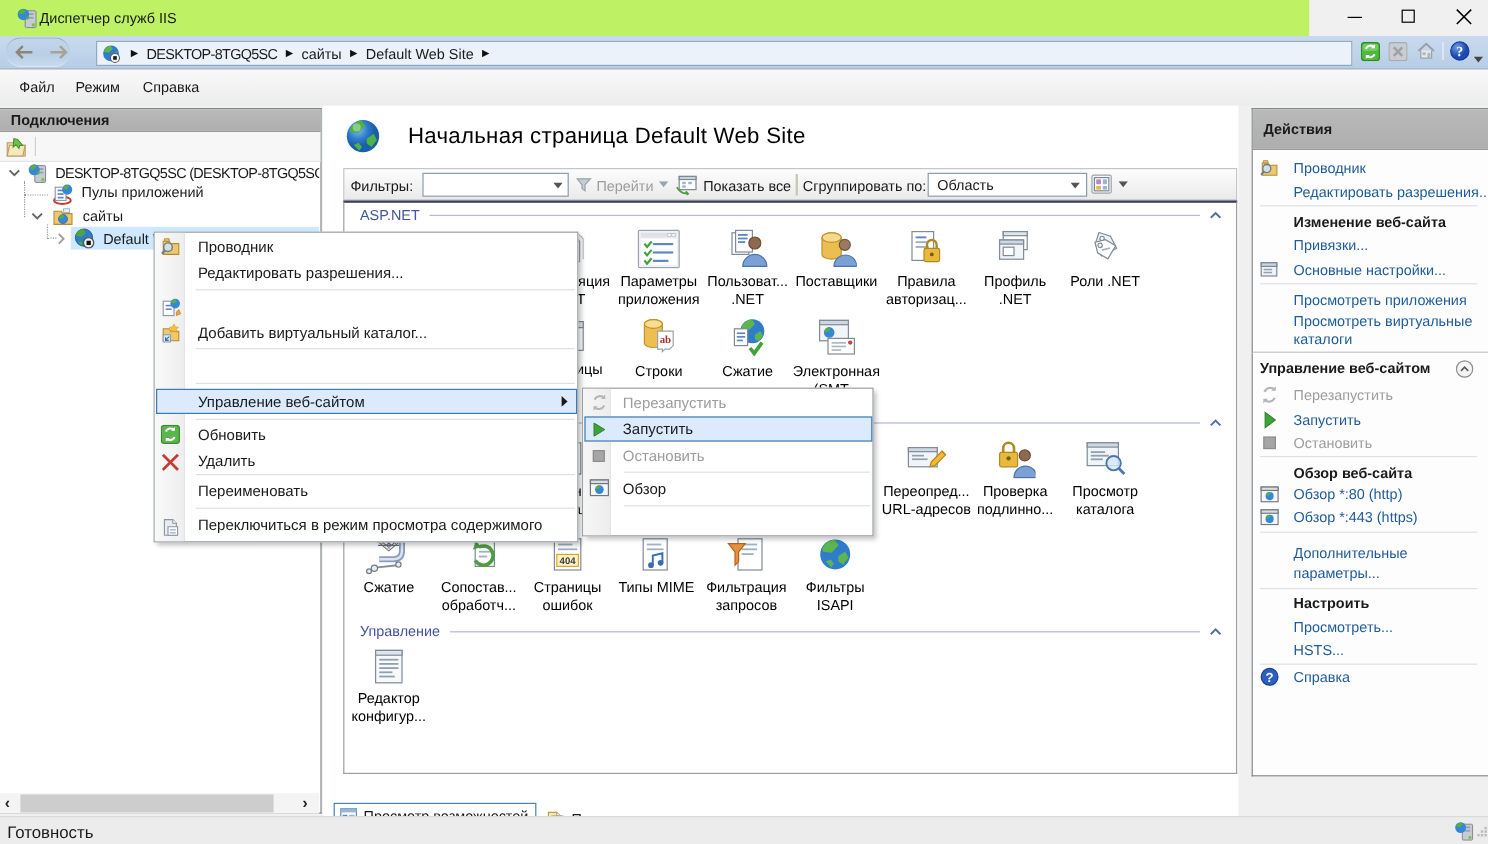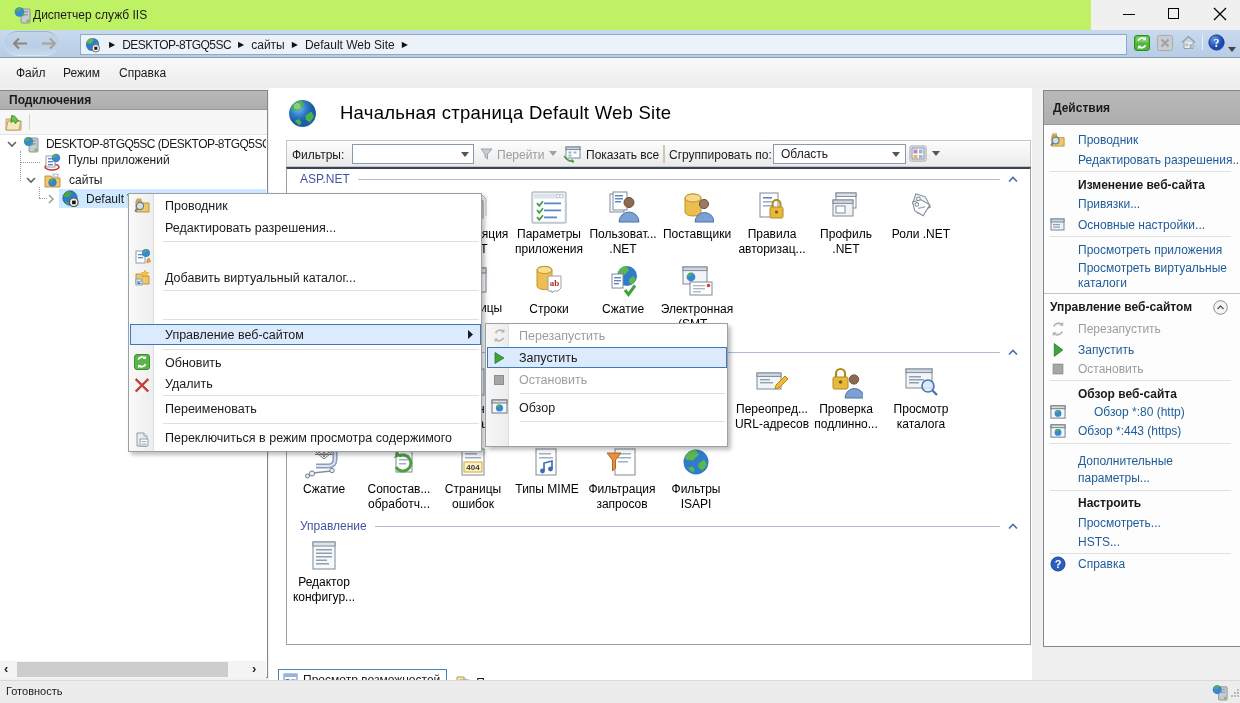--- a/index.html
+++ b/index.html
@@ -348,7 +348,7 @@
           <circle cx="8.5" cy="9" r="3.6" fill="#3687d6"></circle>
           <path d="M5.3 7.5 a3.6 3.6 0 0 1 3-2.2 l1 1.4 -1.8 2 -2.2-.4z" fill="#57ad4a"></path>
         </svg>
-      <span class="link" style="margin-left:24px">Обзор *:80 (http)</span>
+      <span class="link" style="margin-left:8px">Обзор *:80 (http)</span>
       </div>
     <div class="arow" style="top:300px">
       <svg class="ico" viewBox="0 0 17 15">

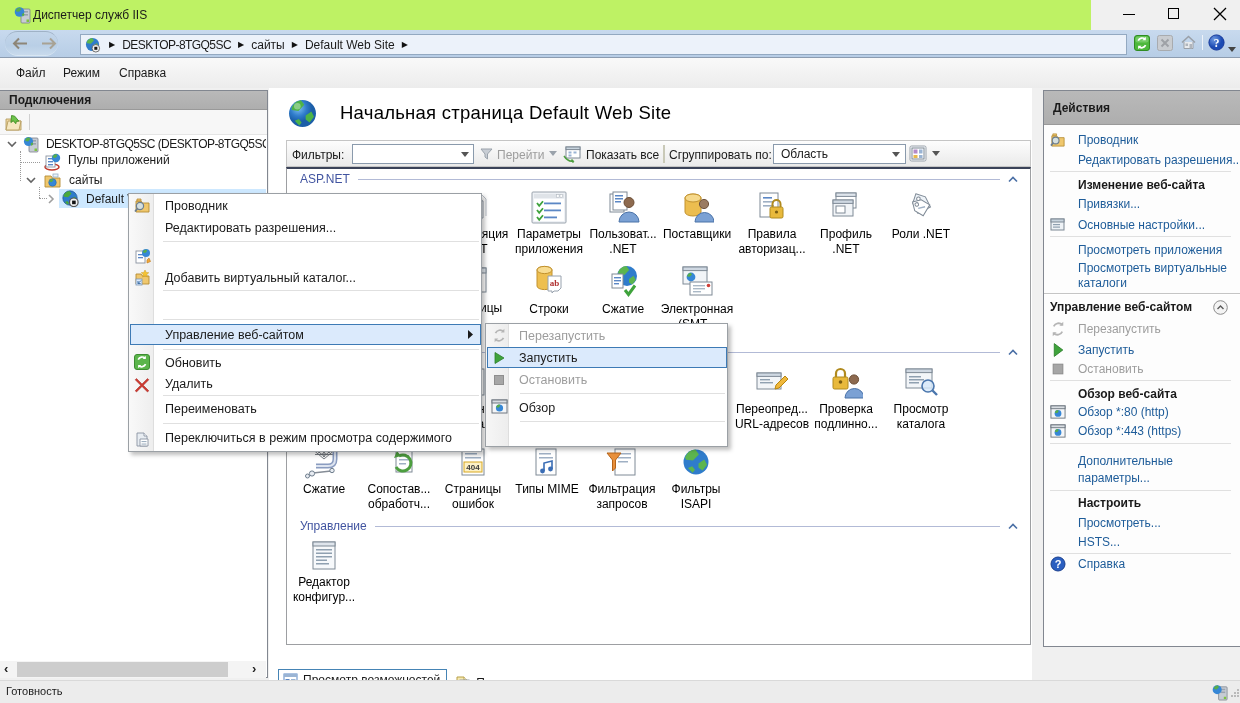--- a/index.html
+++ b/index.html
@@ -379,7 +379,7 @@
 </div>
 
 <div class="abs" style="left:0;top:680px;width:1240px;height:23px;background:#ececec;border-top:1px solid #d9d9d9">
-  <div class="abs" style="left:6px;top:4px;font-size:11px">Готовность</div>
+  <div class="abs" style="left:6px;top:4px;font-size:14px">Готовность</div>
   <div id="st-icon" class="abs" style="left:1212px;top:3px;width:17px;height:17px">
     <svg width="17" height="17" viewBox="0 0 18 18">
         <rect x="7" y="3" width="9" height="14" rx="1" fill="#c7ccd4" stroke="#7b828c" stroke-width="0.8"></rect>

